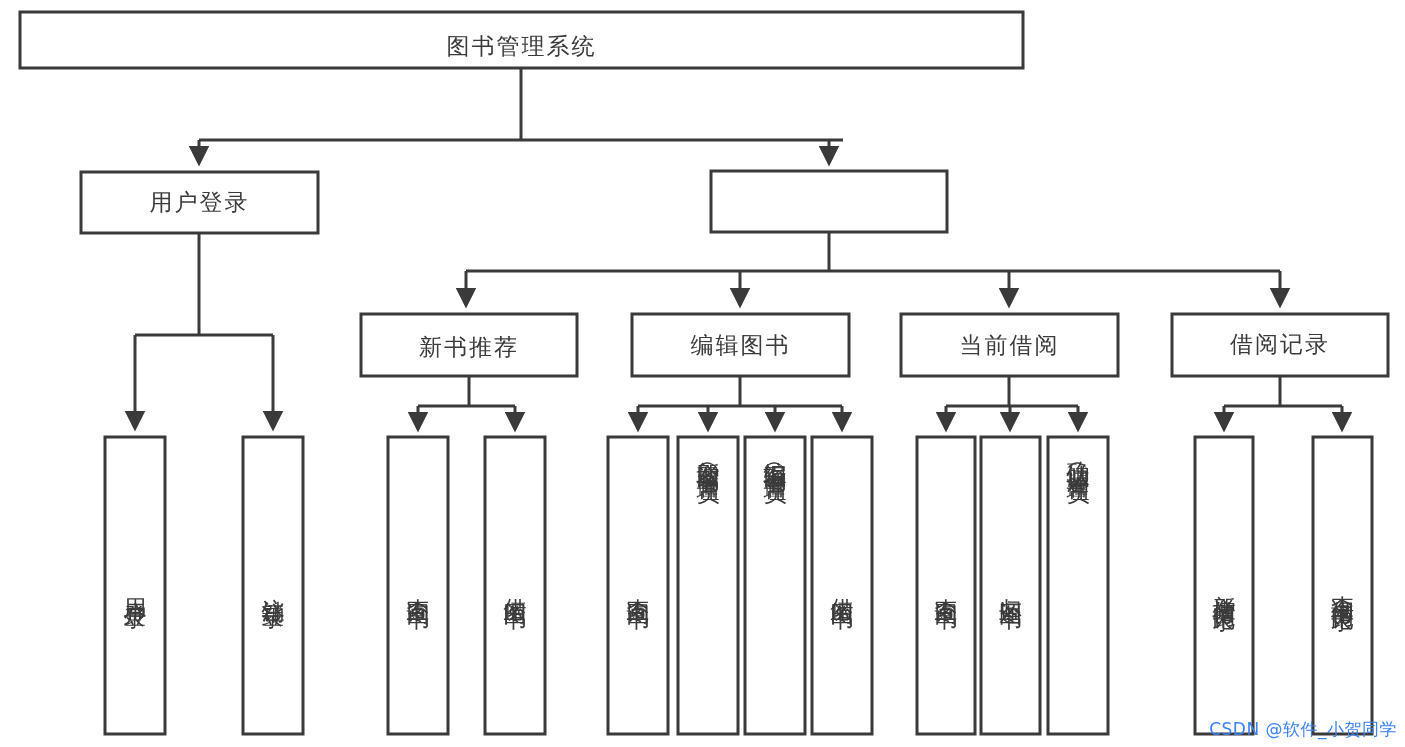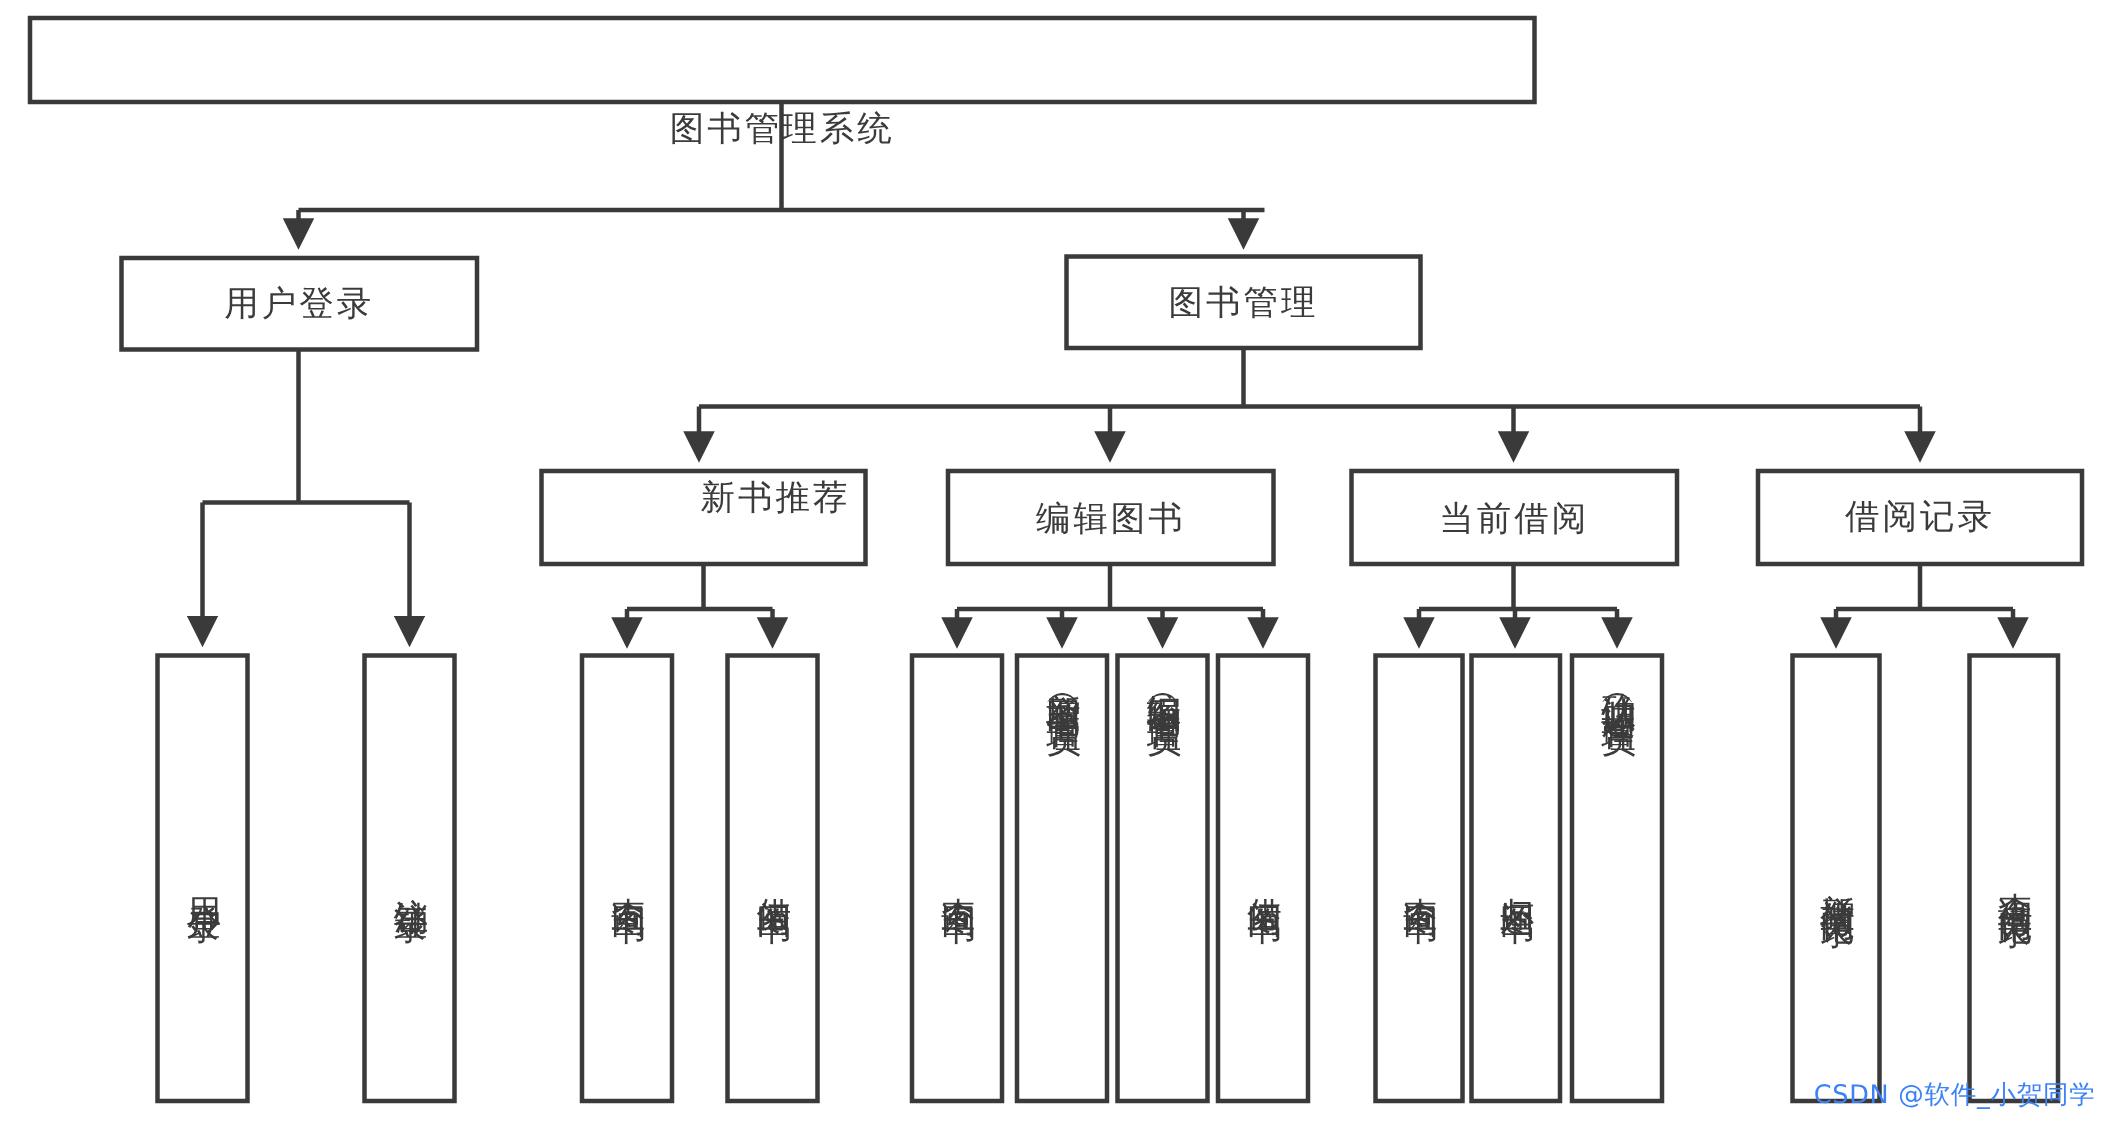--- a/index.html
+++ b/index.html
@@ -112,7 +112,7 @@
     <rect class="leafbox" x="1313" y="437" width="59" height="297"></rect>
   </svg>
 
-  <div class="hbox-label" style="left:20px;top:12px;width:1003px;height:69px;margin-top:39px;">图书管理系统</div>
+  <div class="hbox-label" style="left:20px;top:12px;width:1003px;height:69px;">图书管理系统</div>
 
   <div class="hbox-label" style="left:81px;top:172px;width:237px;height:61px;">用户登录</div>
   <div class="hbox-label" style="left:711px;top:171px;width:236px;height:61px;">图书管理</div>

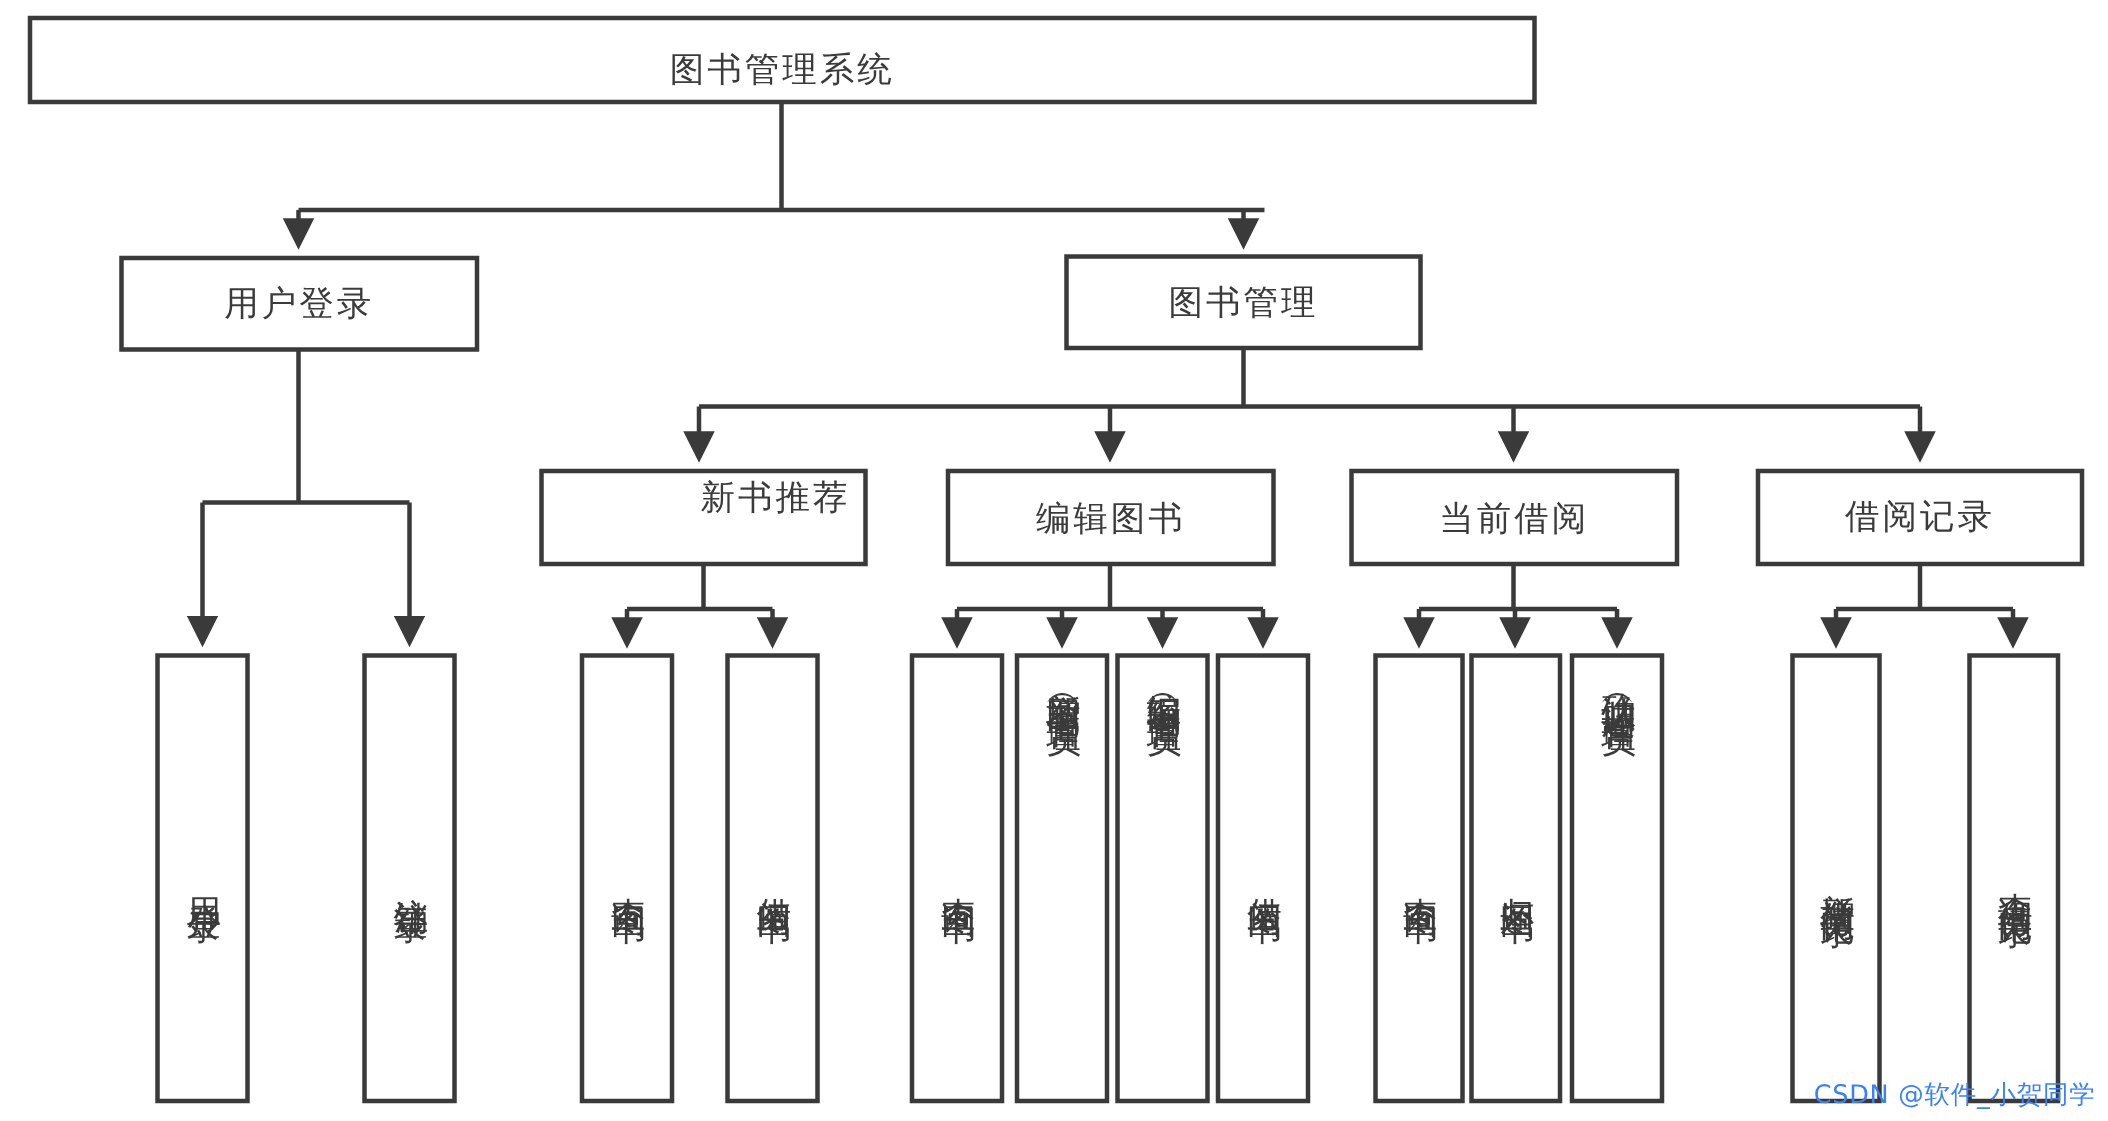--- a/index.html
+++ b/index.html
@@ -115,7 +115,6 @@
   <div class="hbox-label" style="left:20px;top:12px;width:1003px;height:69px;">图书管理系统</div>
 
   <div class="hbox-label" style="left:81px;top:172px;width:237px;height:61px;">用户登录</div>
-  <div class="hbox-label" style="left:711px;top:171px;width:236px;height:61px;">图书管理</div>
 
   <div class="hbox-label" style="left:361px;top:300px;width:216px;height:62px;margin-left:48px;">新书推荐</div>
   <div class="hbox-label" style="left:632px;top:314px;width:217px;height:62px;">编辑图书</div>

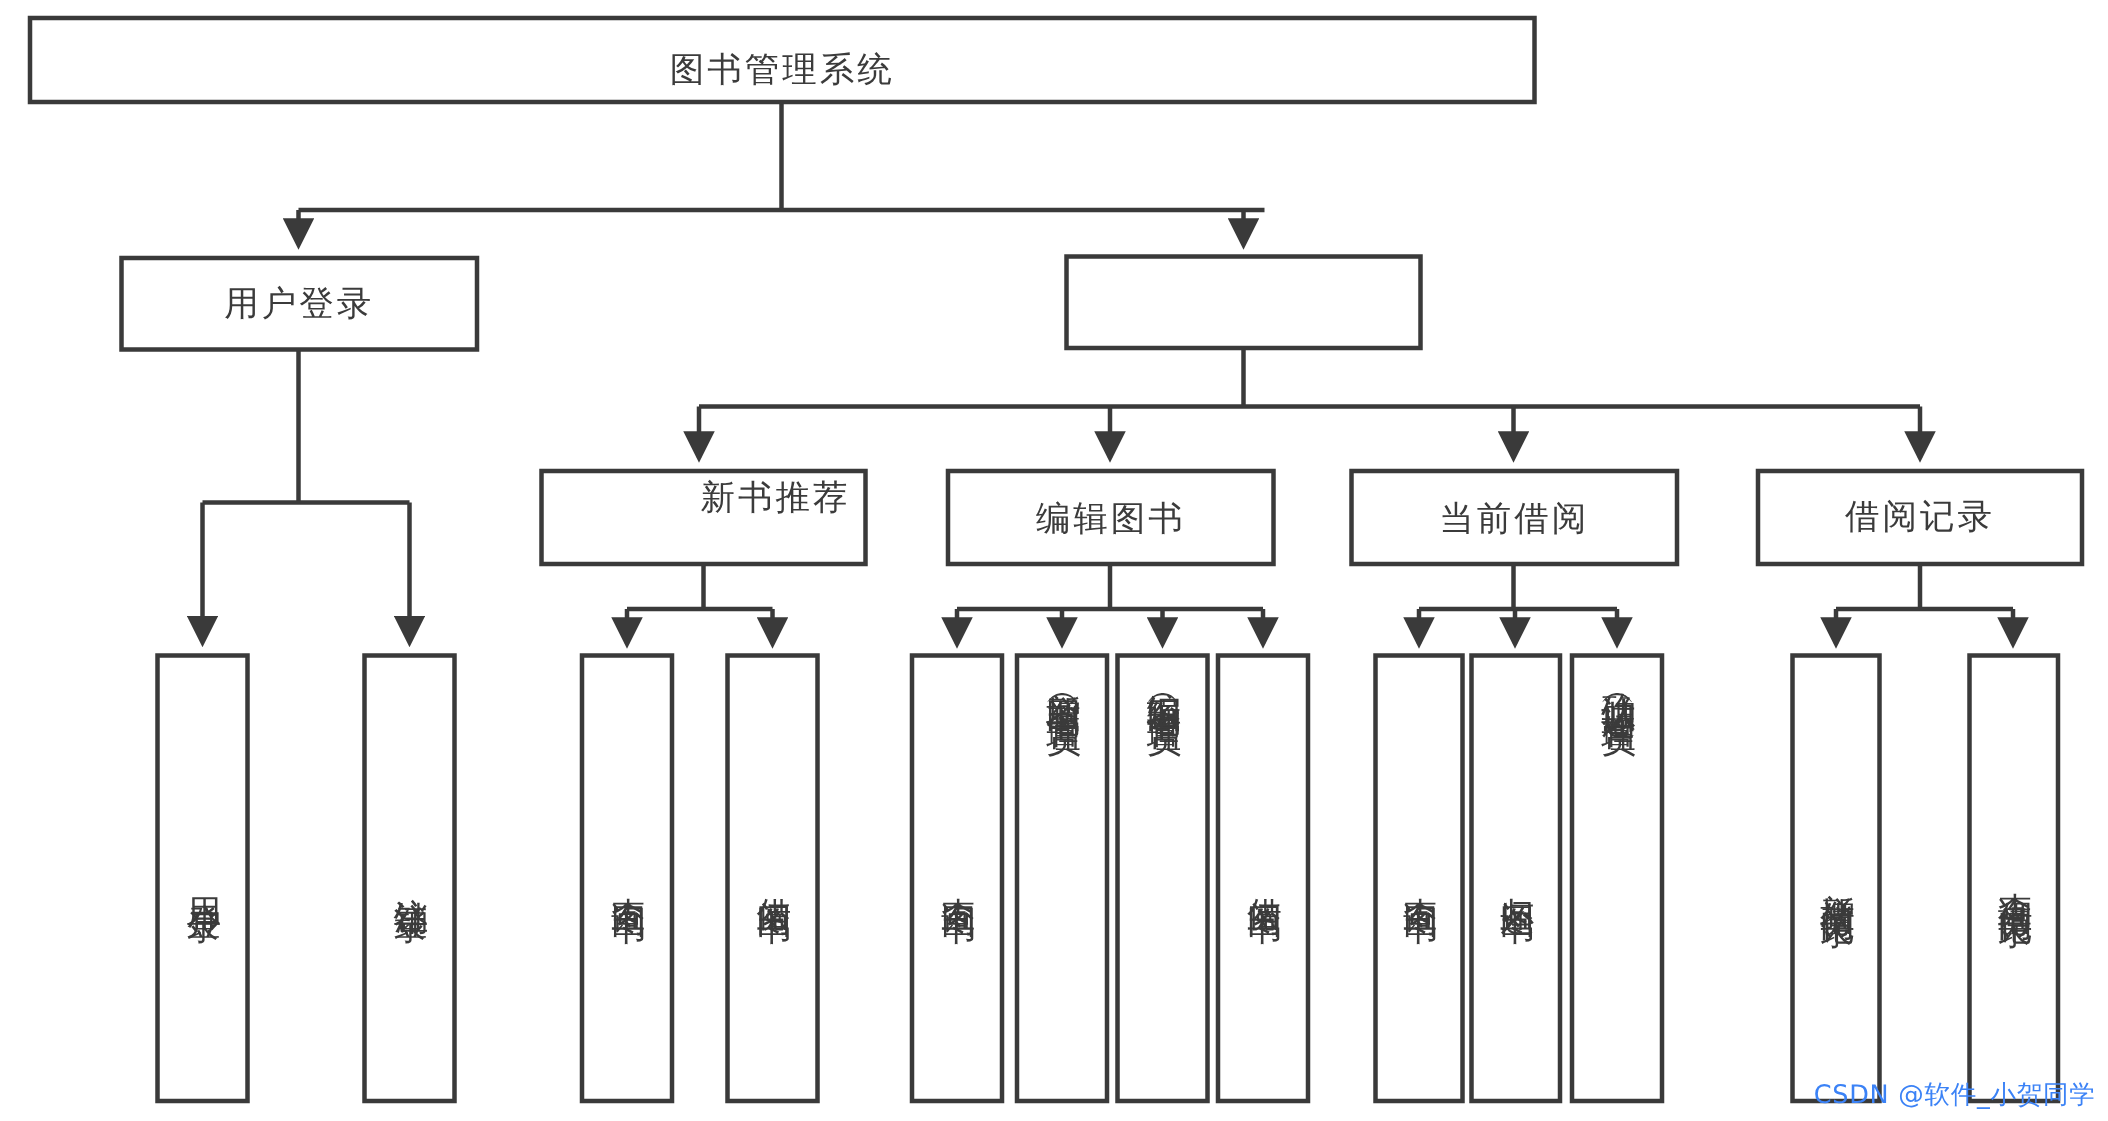--- a/index.html
+++ b/index.html
@@ -116,7 +116,7 @@
 
   <div class="hbox-label" style="left:81px;top:172px;width:237px;height:61px;">用户登录</div>
 
-  <div class="hbox-label" style="left:361px;top:300px;width:216px;height:62px;margin-left:48px;">新书推荐</div>
+  <div class="hbox-label" style="left:361px;top:316px;width:216px;height:62px;">新书推荐</div>
   <div class="hbox-label" style="left:632px;top:314px;width:217px;height:62px;">编辑图书</div>
   <div class="hbox-label" style="left:901px;top:314px;width:217px;height:62px;">当前借阅</div>
   <div class="hbox-label" style="left:1172px;top:314px;width:216px;height:60px;">借阅记录</div>

